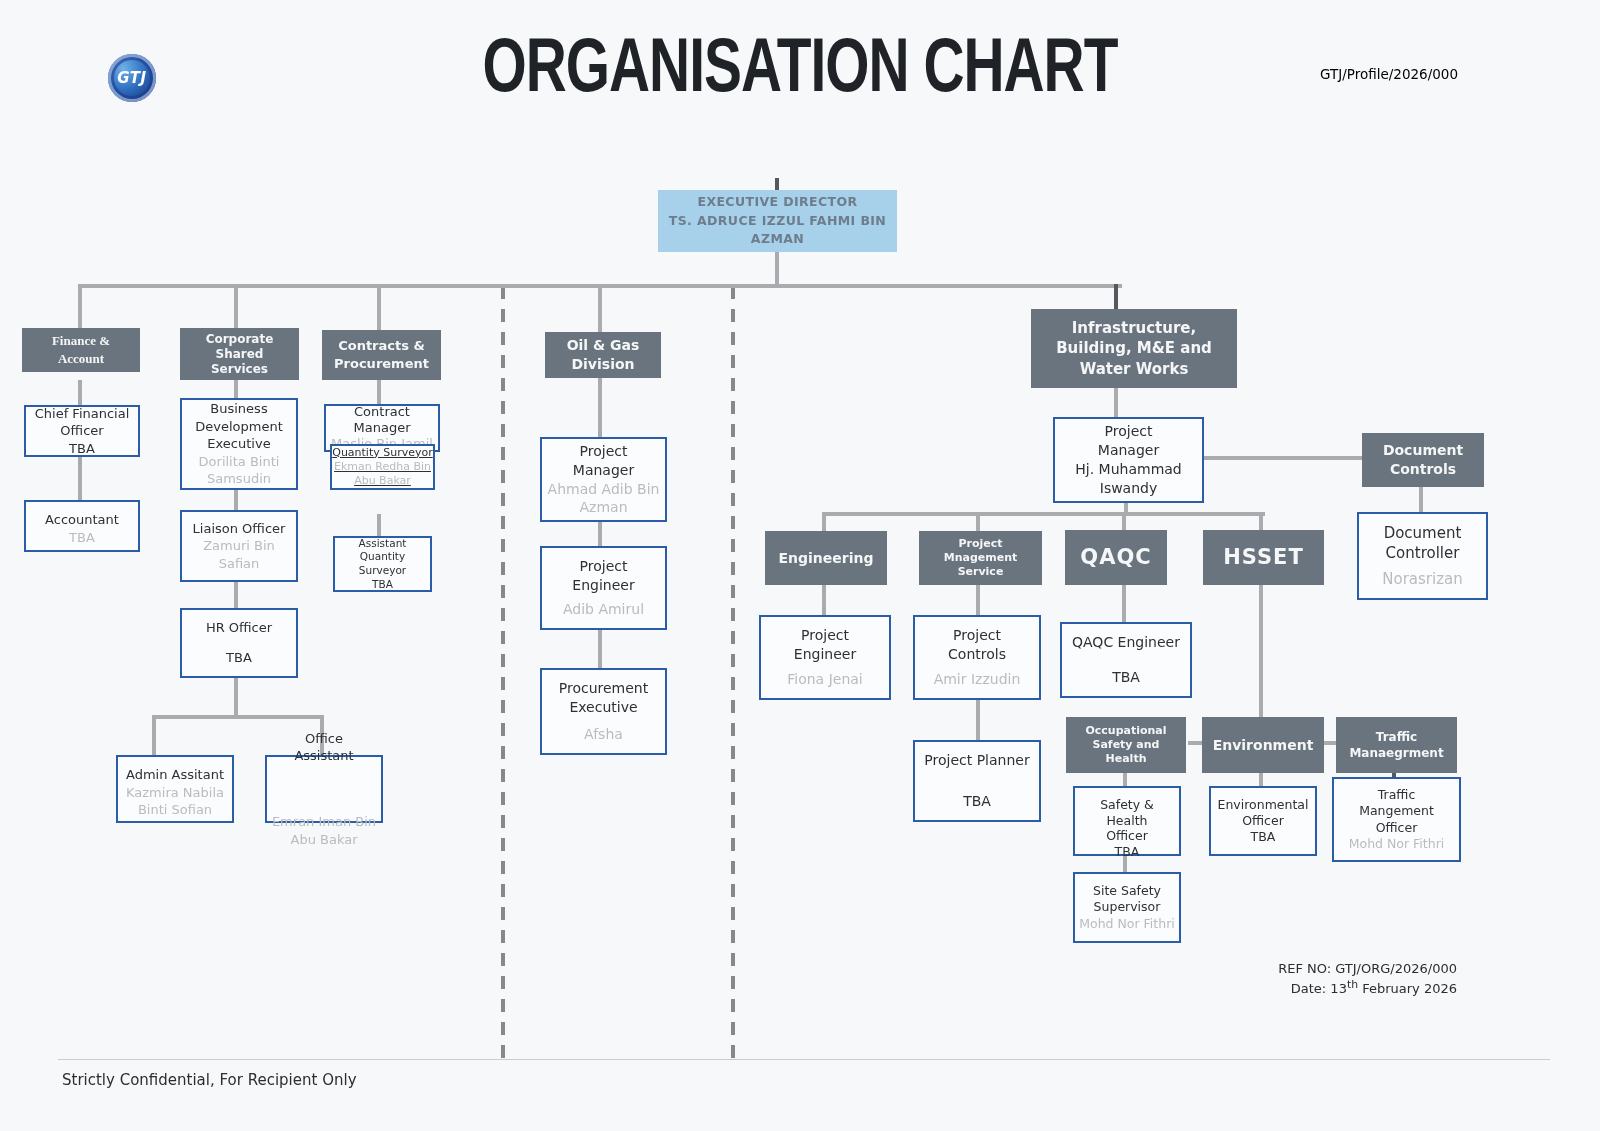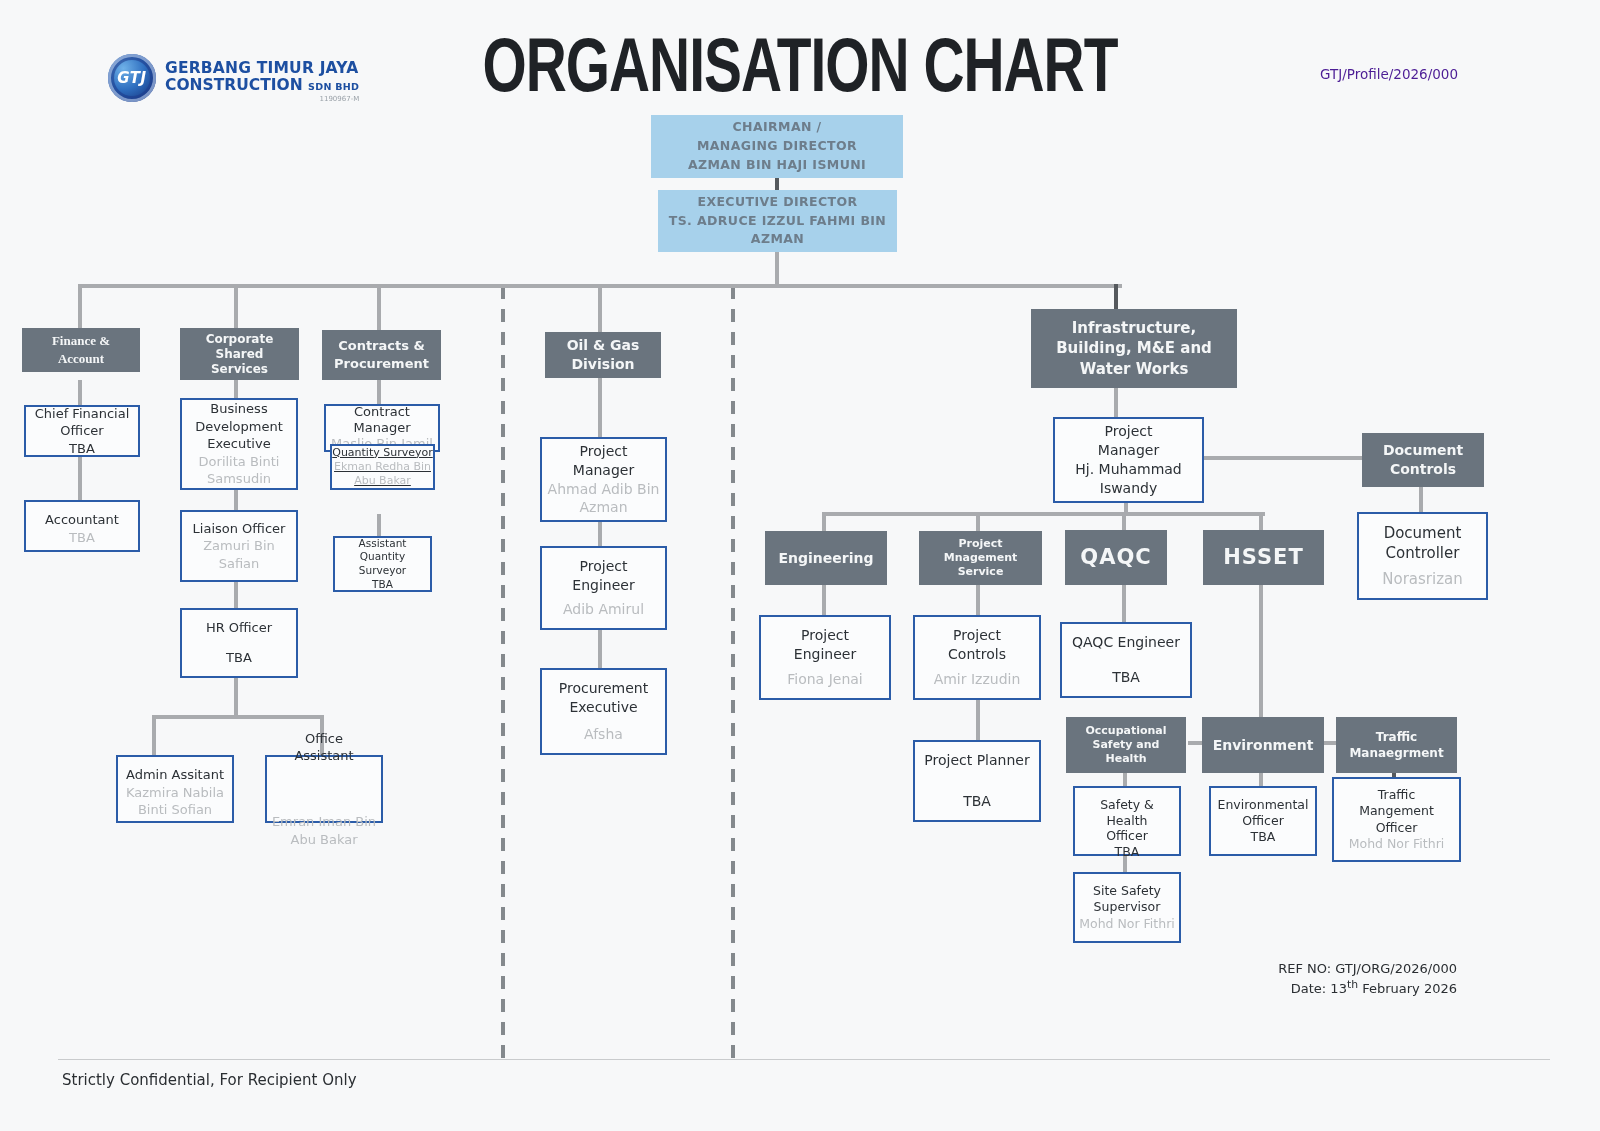--- a/index.html
+++ b/index.html
@@ -58,11 +58,6 @@
   <div id="logo">
     <div class="mark">
       <span>GTJ</span>
-    </div>
-    <div class="words">
-      <div class="l1">GERBANG TIMUR JAYA</div>
-      <div class="l2"><span>CONSTRUCTION</span> <small>SDN BHD</small></div>
-      <div class="reg">1190967-M</div>
     </div>
   </div>
   <div id="profile-ref">GTJ/Profile/2026/000</div>

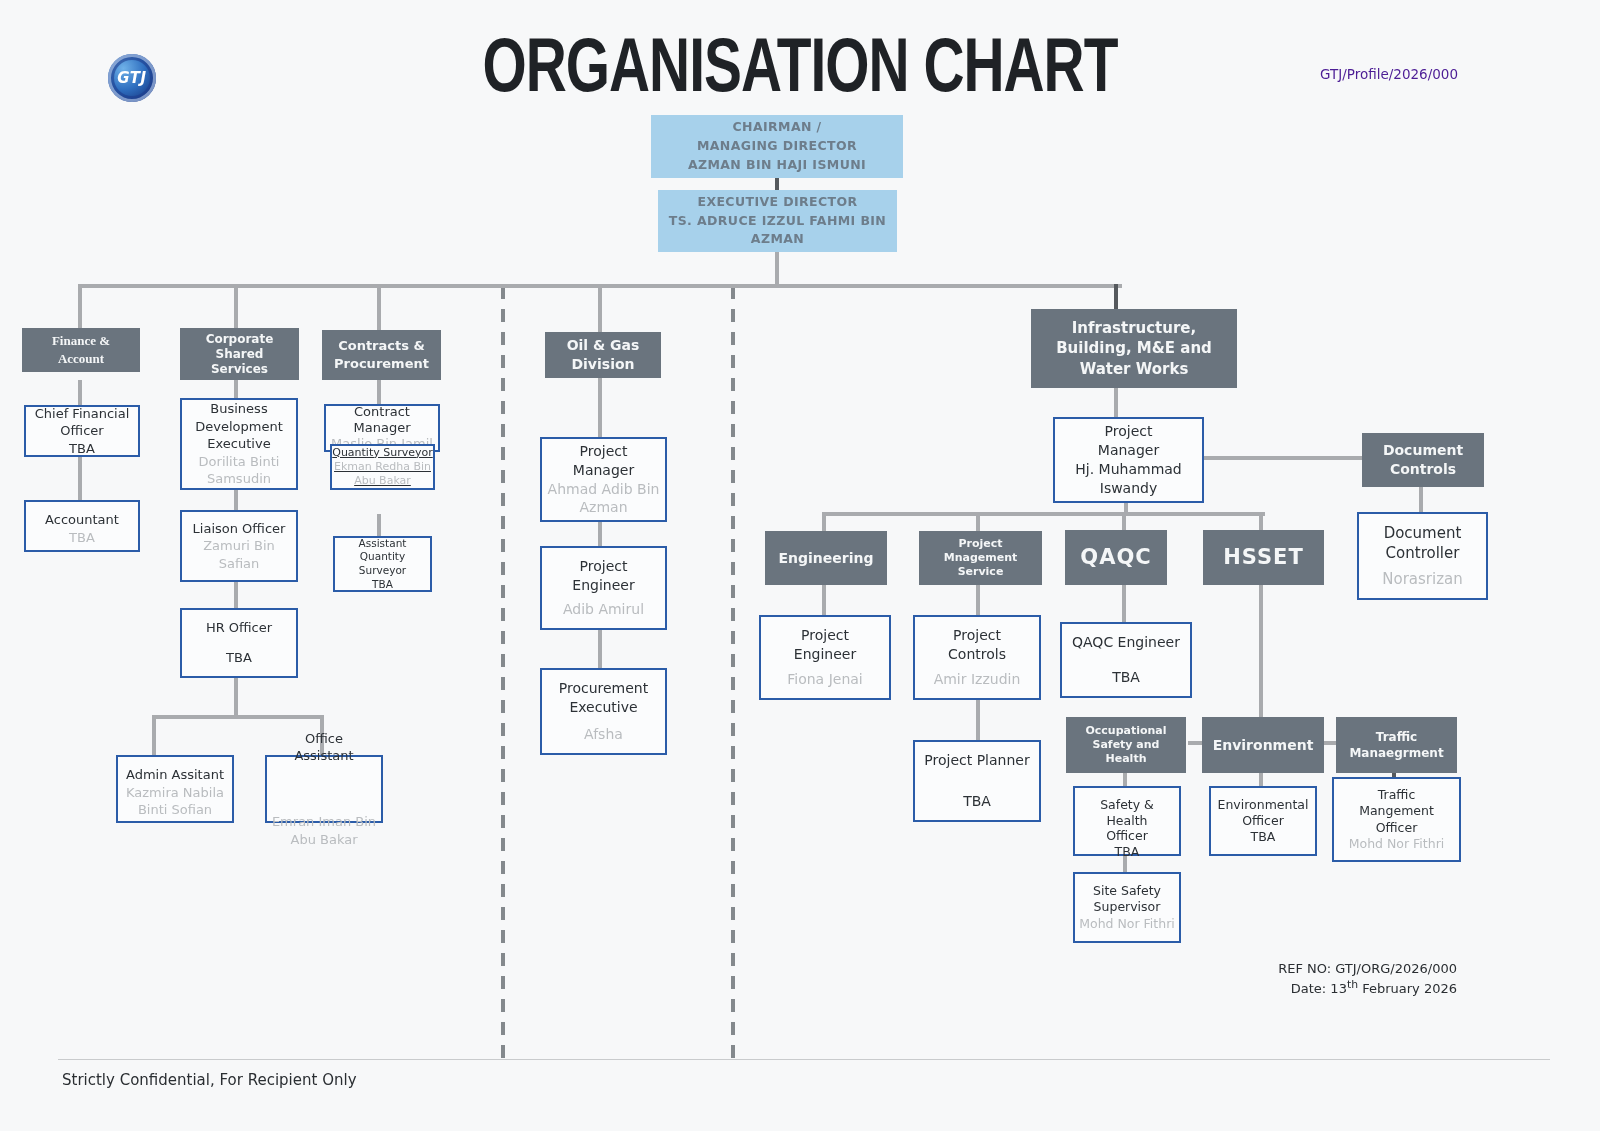--- a/index.html
+++ b/index.html
@@ -21,7 +21,7 @@
   #logo .l2{font-size:15.5px;}
   #logo .l2 small{font-size:9.5px;letter-spacing:.3px;}
   #logo .reg{font-size:7px;color:#9aa1a8;font-weight:normal;text-align:right;margin-top:2px;}
-  #profile-ref{position:absolute;right:142px;top:66px;font-size:13.5px;color:#4c1d95;}
+  #profile-ref{position:absolute;right:142px;top:66px;font-size:13.5px;color:#000000;}
   
   .exec{position:absolute;background:#a7d1eb;color:#6d7d8b;font-weight:bold;font-size:12.5px;
         letter-spacing:.4px;line-height:1.5;display:flex;align-items:center;justify-content:center;

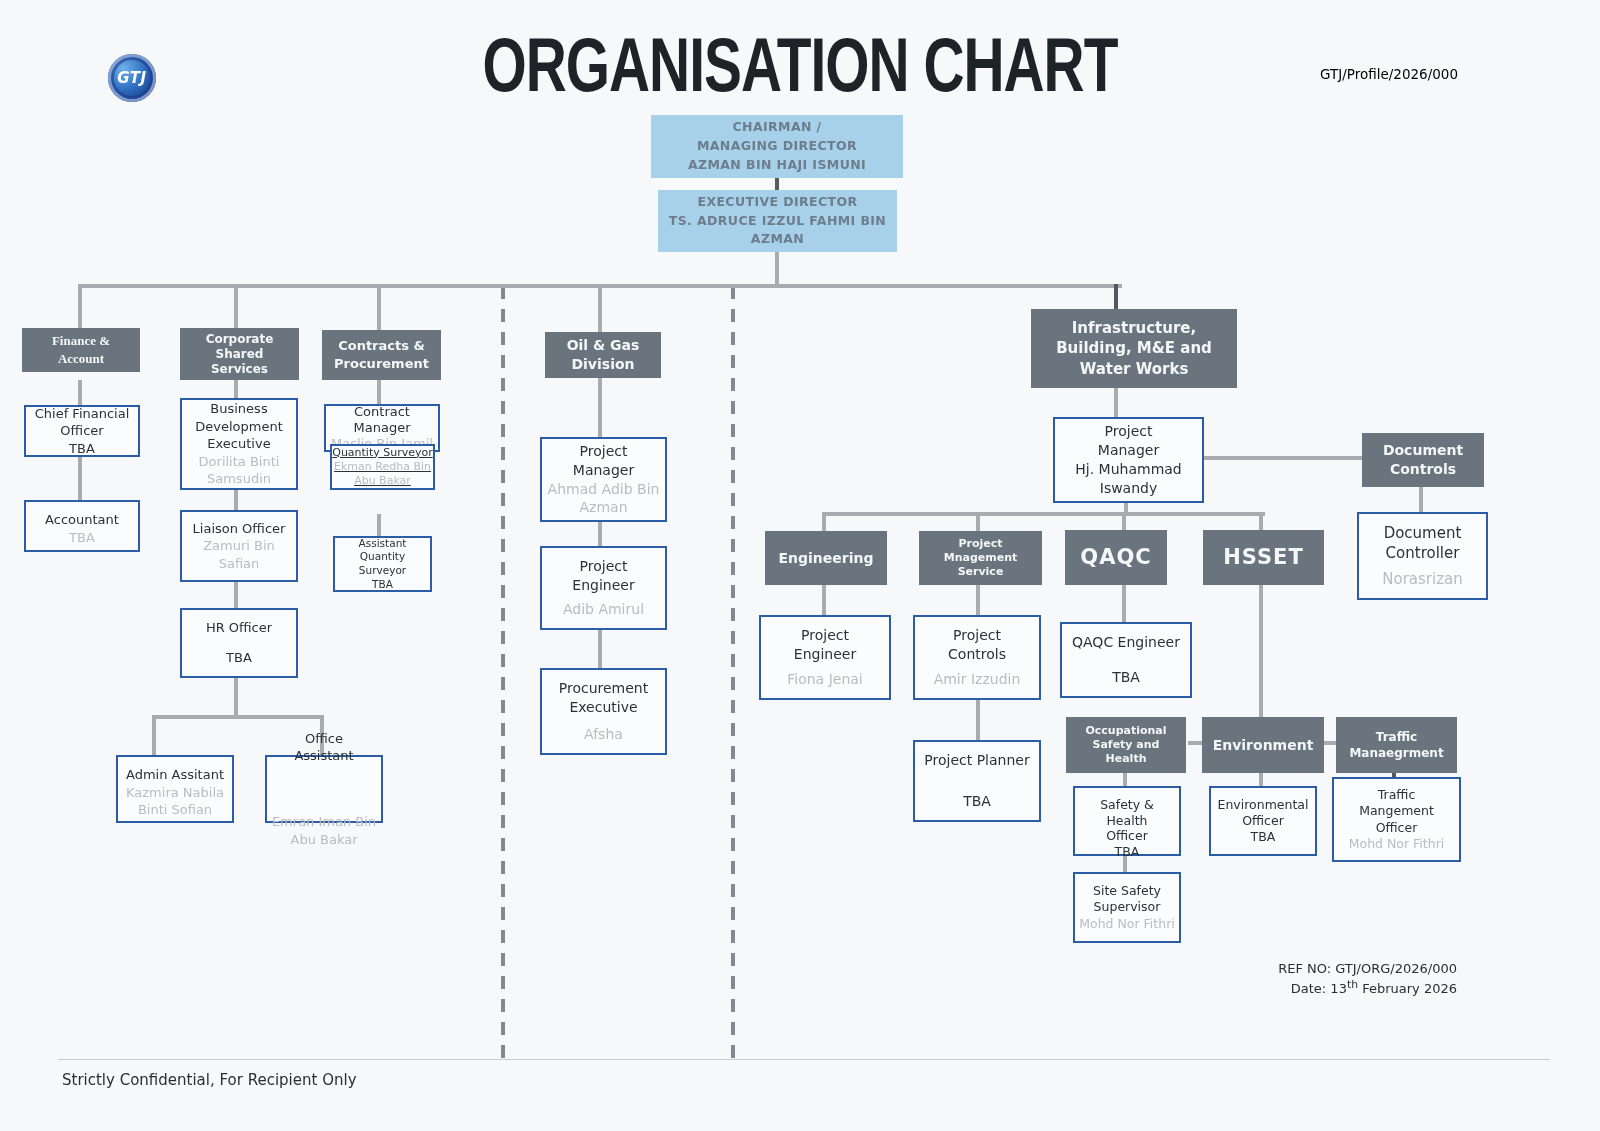--- a/index.html
+++ b/index.html
@@ -62,9 +62,6 @@
   </div>
   <div id="profile-ref">GTJ/Profile/2026/000</div>
 
-  <div class="exec" style="left:651px;top:115px;width:252px;height:63px;">CHAIRMAN /
-MANAGING DIRECTOR
-AZMAN BIN HAJI ISMUNI</div>
   <div class="exec" style="left:658px;top:190px;width:239px;height:62px;">EXECUTIVE DIRECTOR
 TS. ADRUCE IZZUL FAHMI BIN
 AZMAN</div>

